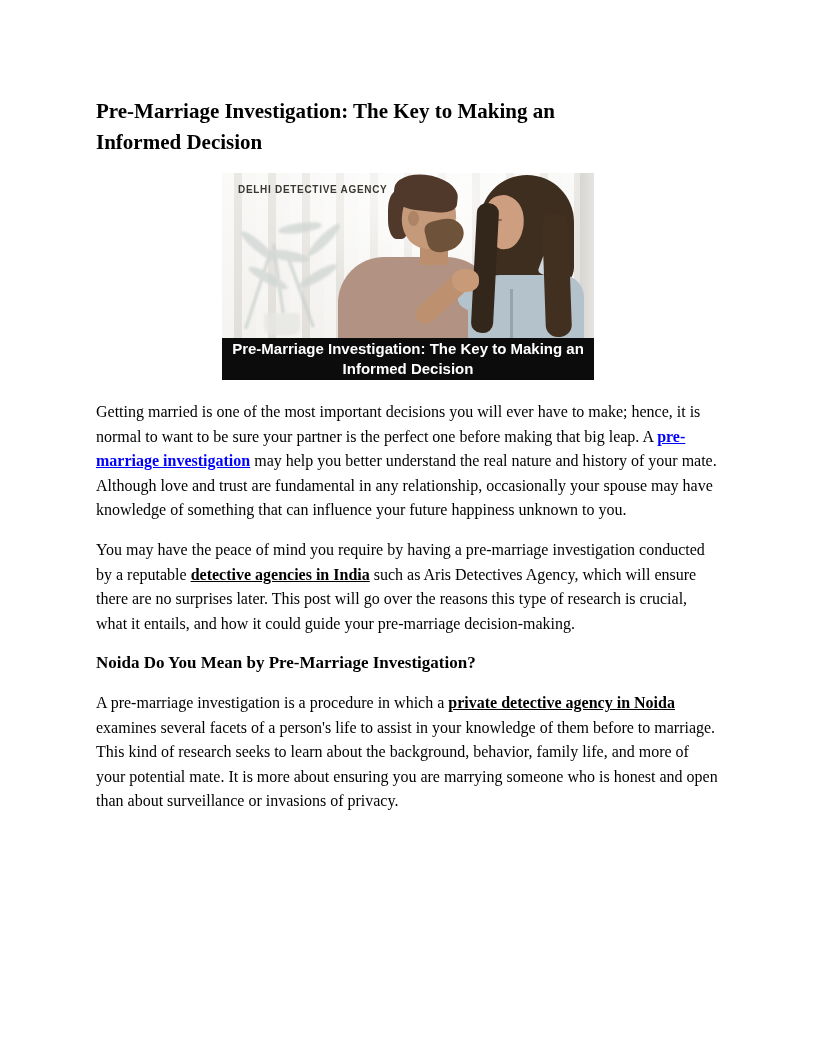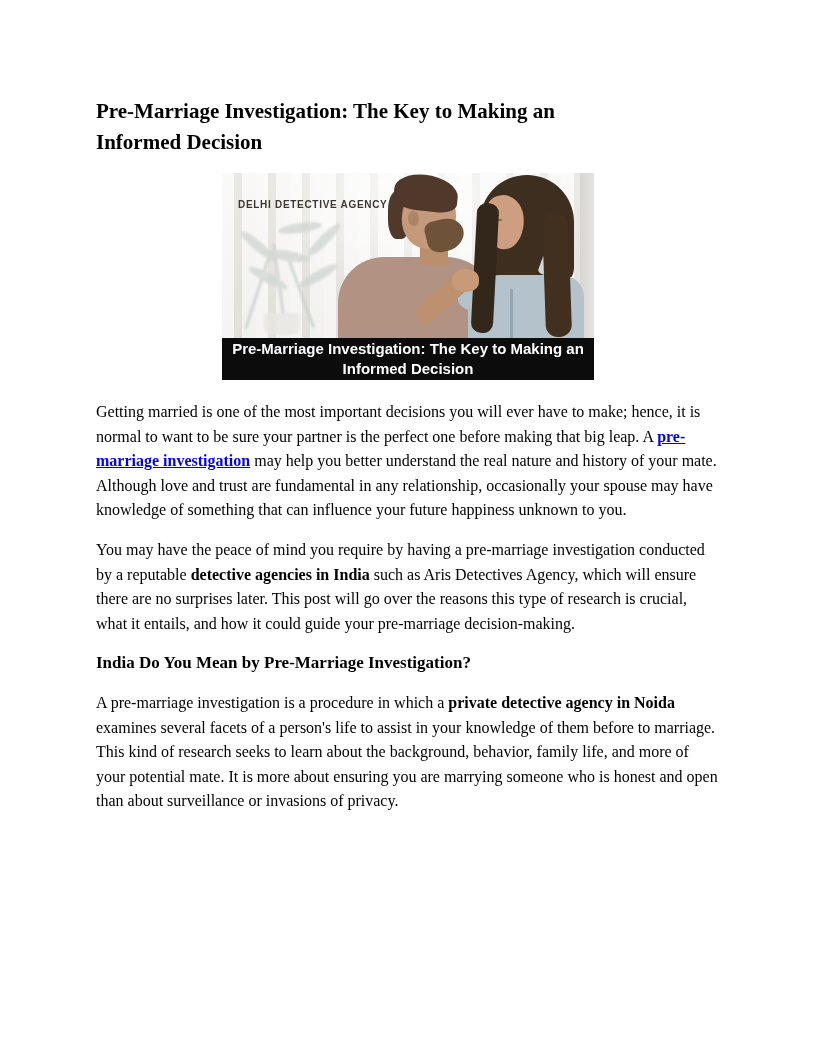--- a/index.html
+++ b/index.html
@@ -98,7 +98,7 @@
     z-index: 6; background: #41301f; border-radius: 12px; transform: rotate(-2deg); }
 
   .brand {
-    position: absolute; left: 16px; top: 26px; z-index: 10;
+    position: absolute; left: 16px; top: 11px; z-index: 10;
     font: 700 10px/12px "Liberation Sans", sans-serif;
     letter-spacing: 0.7px; color: #3b3732;
   }

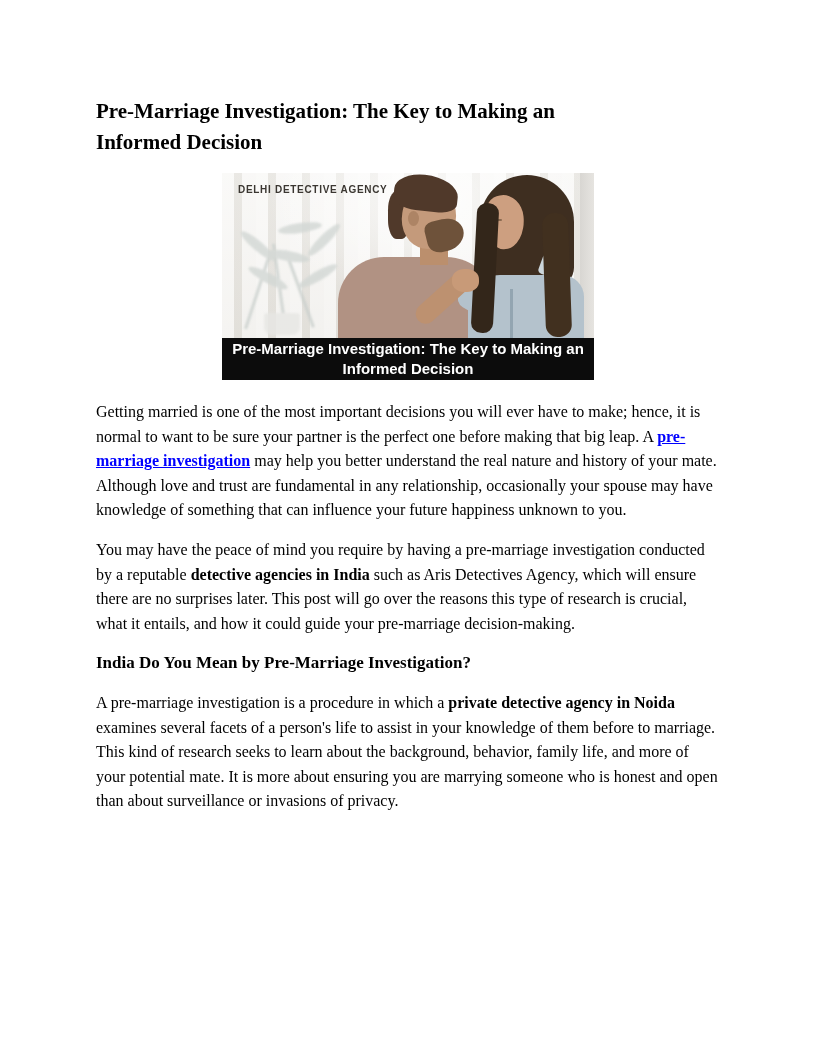--- a/index.html
+++ b/index.html
@@ -122,7 +122,7 @@
     font: 700 17px/24.6px "Liberation Serif", serif;
     color: #000000;
   }
-  .article .b { font-weight: 700; }
+  .article .b { font-weight: 700; text-decoration: underline; }
   .article a.link { color: var(--link-color, #0000ff); font-weight: 700;
     text-decoration: underline; cursor: pointer; }
 </style>

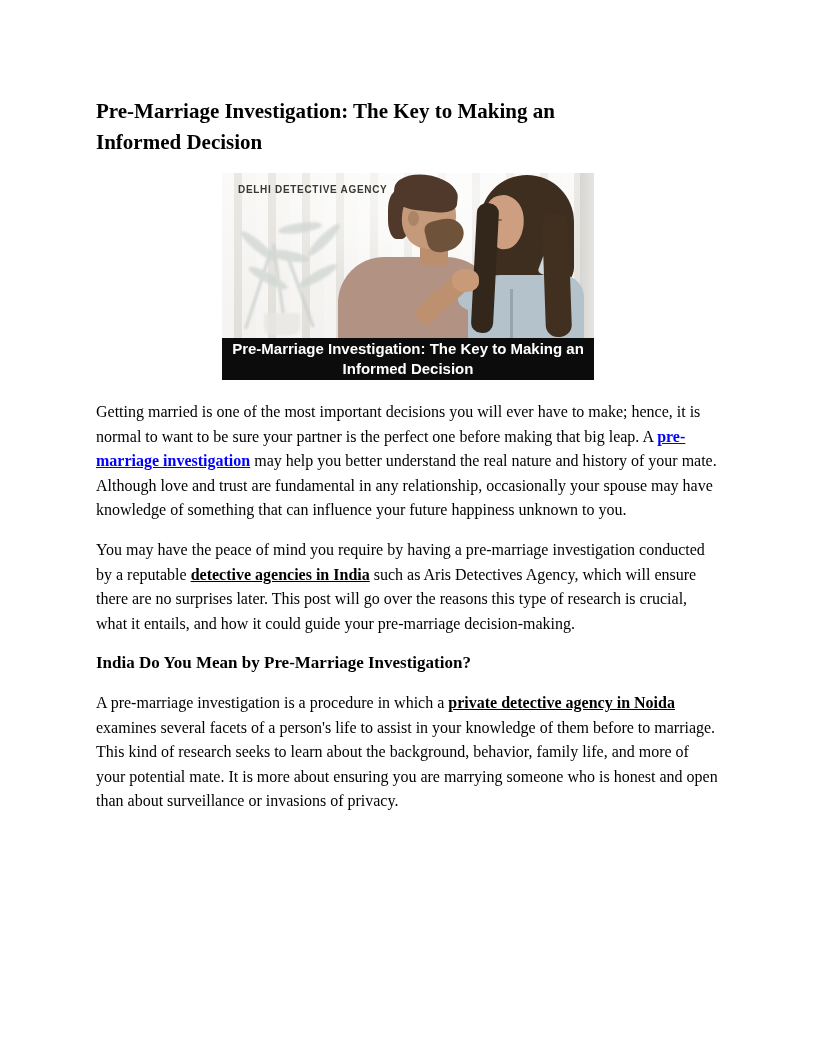--- a/index.html
+++ b/index.html
@@ -182,7 +182,7 @@
   <div class="article">
       <p><span>Getting married is one of the most important decisions you will ever have to make; hence, it is normal to want to be sure your partner is the perfect one before making that big leap. A </span><a class="link" href="#">pre-marriage investigation</a><span> may help you better understand the real nature and history of your mate. Although love and trust are fundamental in any relationship, occasionally your spouse may have knowledge of something that can influence your future happiness unknown to you.</span></p>
       <p><span>You may have the peace of mind you require by having a pre-marriage investigation conducted by a reputable </span><span class="b">detective agencies in India</span><span> such as Aris Detectives Agency, which will ensure there are no surprises later. This post will go over the reasons this type of research is crucial, what it entails, and how it could guide your pre-marriage decision-making.</span></p>
-      <h2><span>India Do You Mean by Pre-Marriage Investigation?</span></h2>
+      <h2><span>Noida Do You Mean by Pre-Marriage Investigation?</span></h2>
       <p><span>A pre-marriage investigation is a procedure in which a </span><span class="b">private detective agency in Noida</span><span> examines several facets of a person's life to assist in your knowledge of them before to marriage. This kind of research seeks to learn about the background, behavior, family life, and more of your potential mate. It is more about ensuring you are marrying someone who is honest and open than about surveillance or invasions of privacy.</span></p>
     </div>
 

